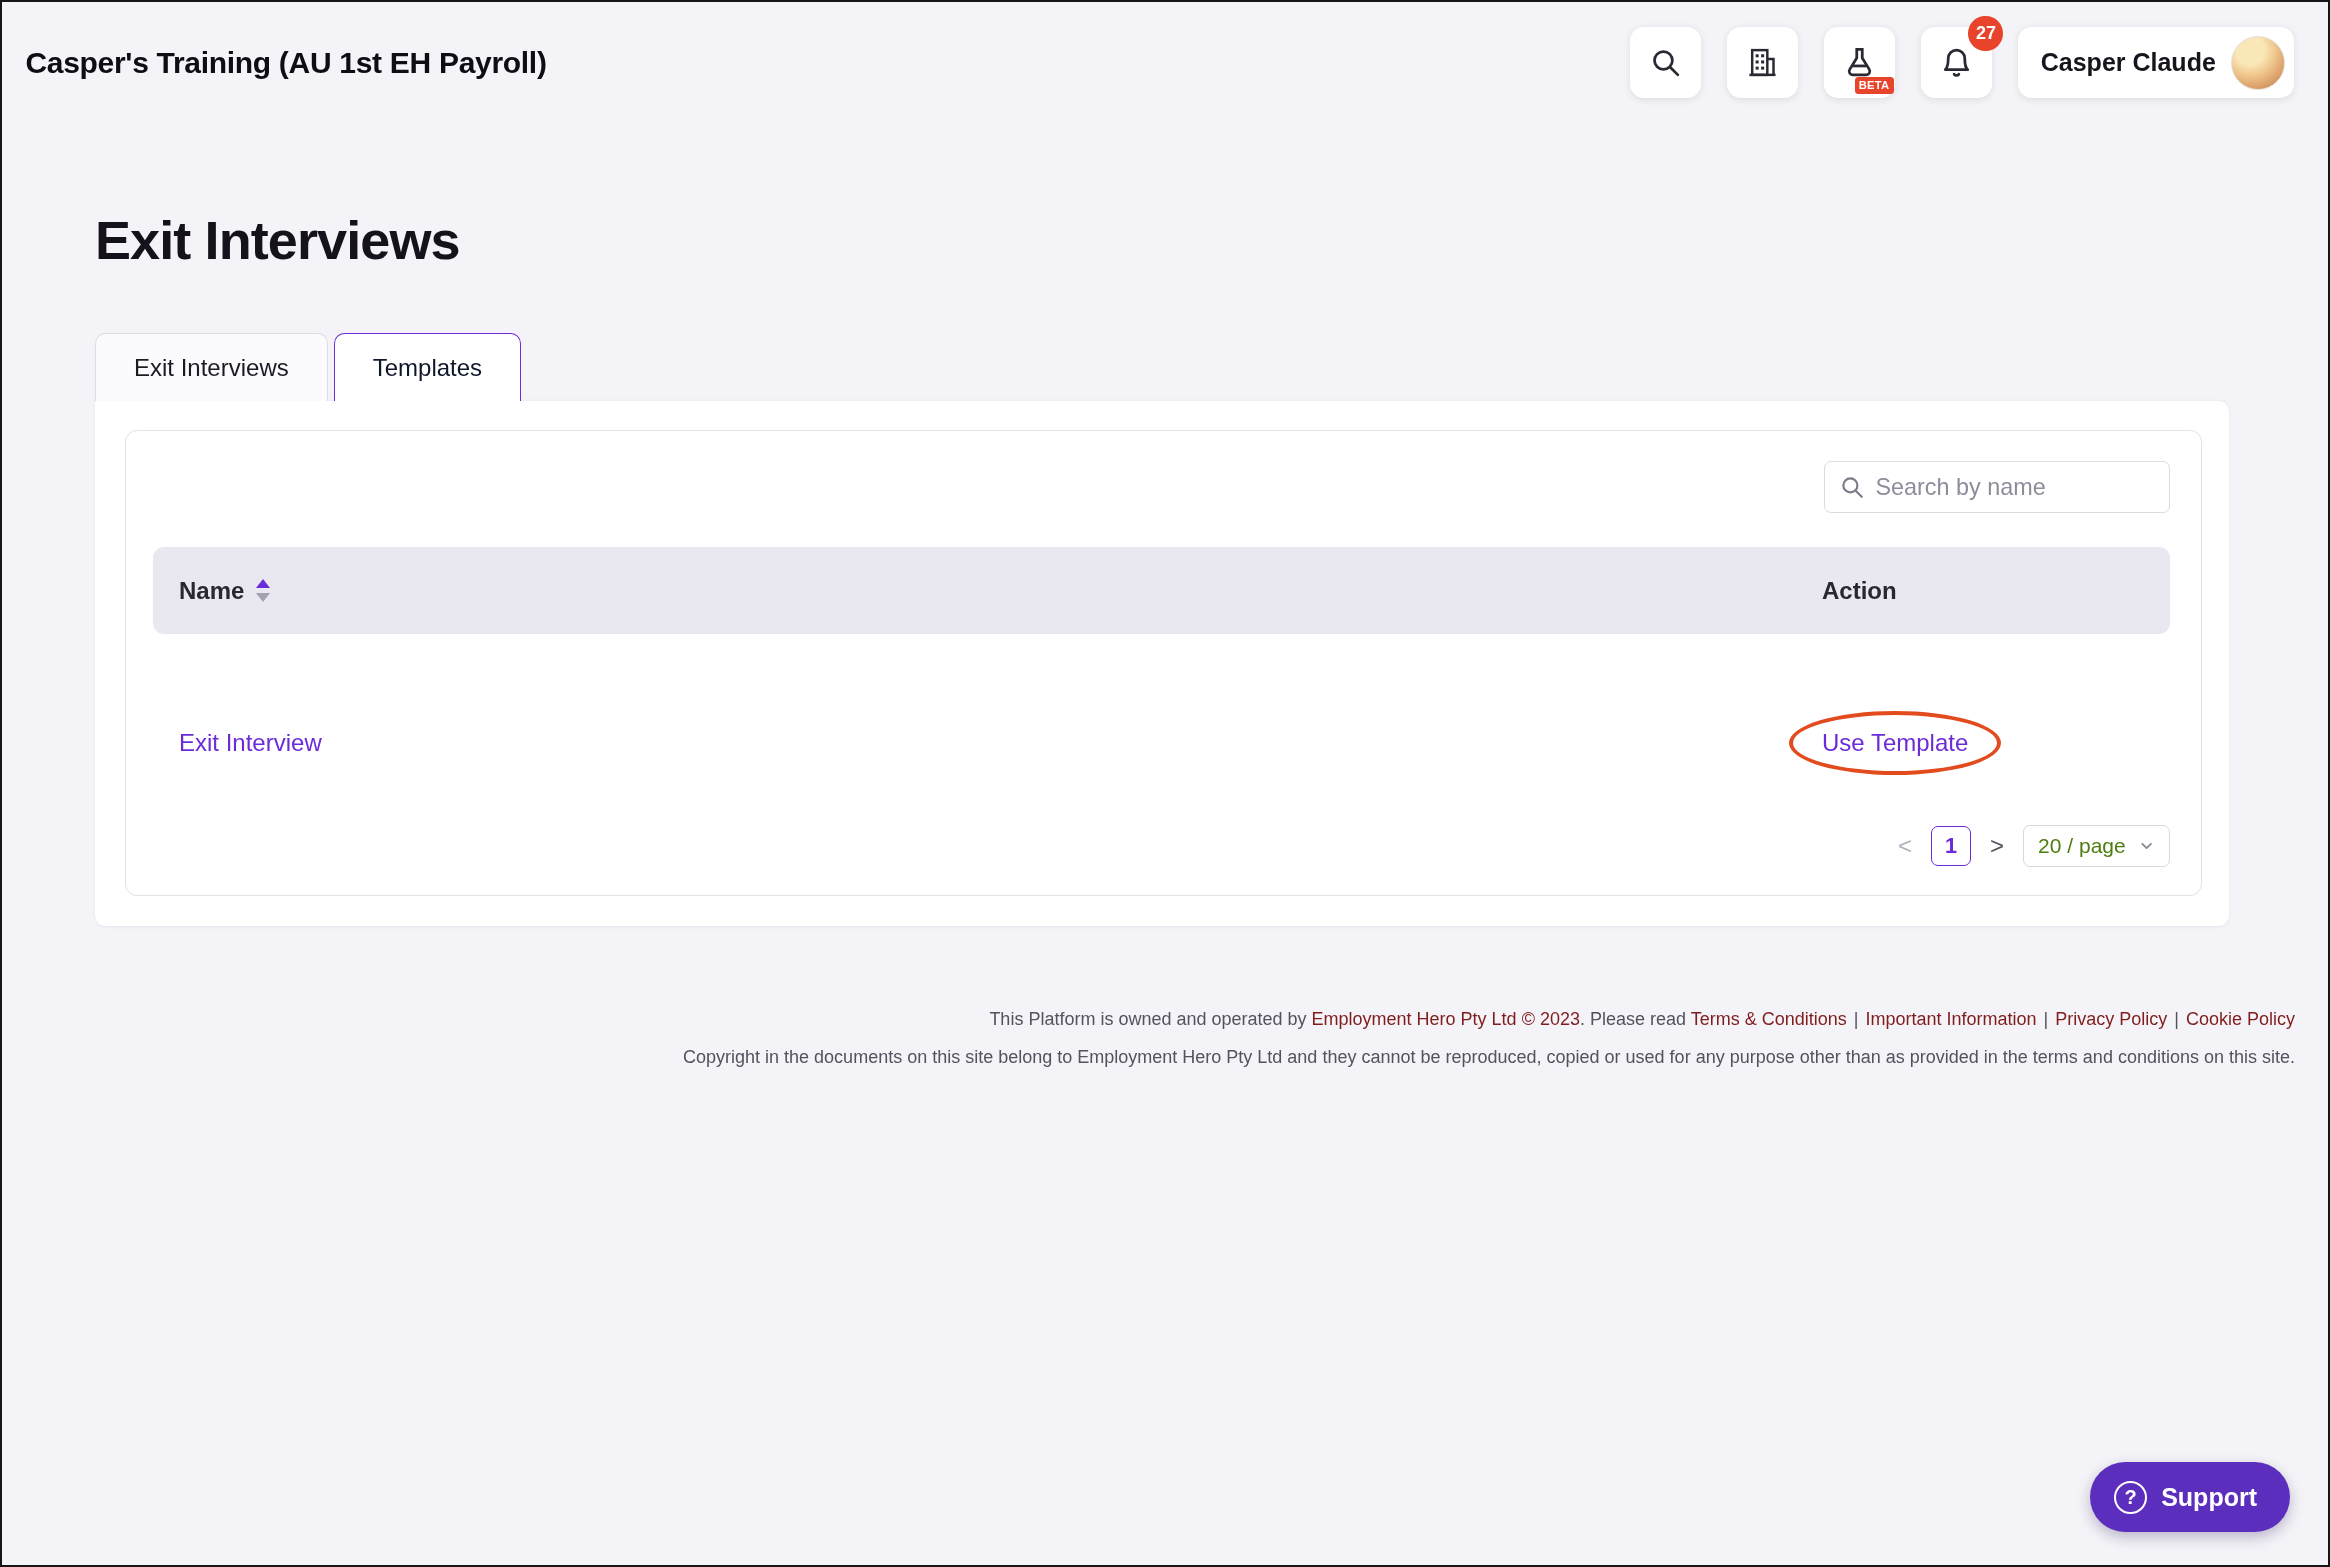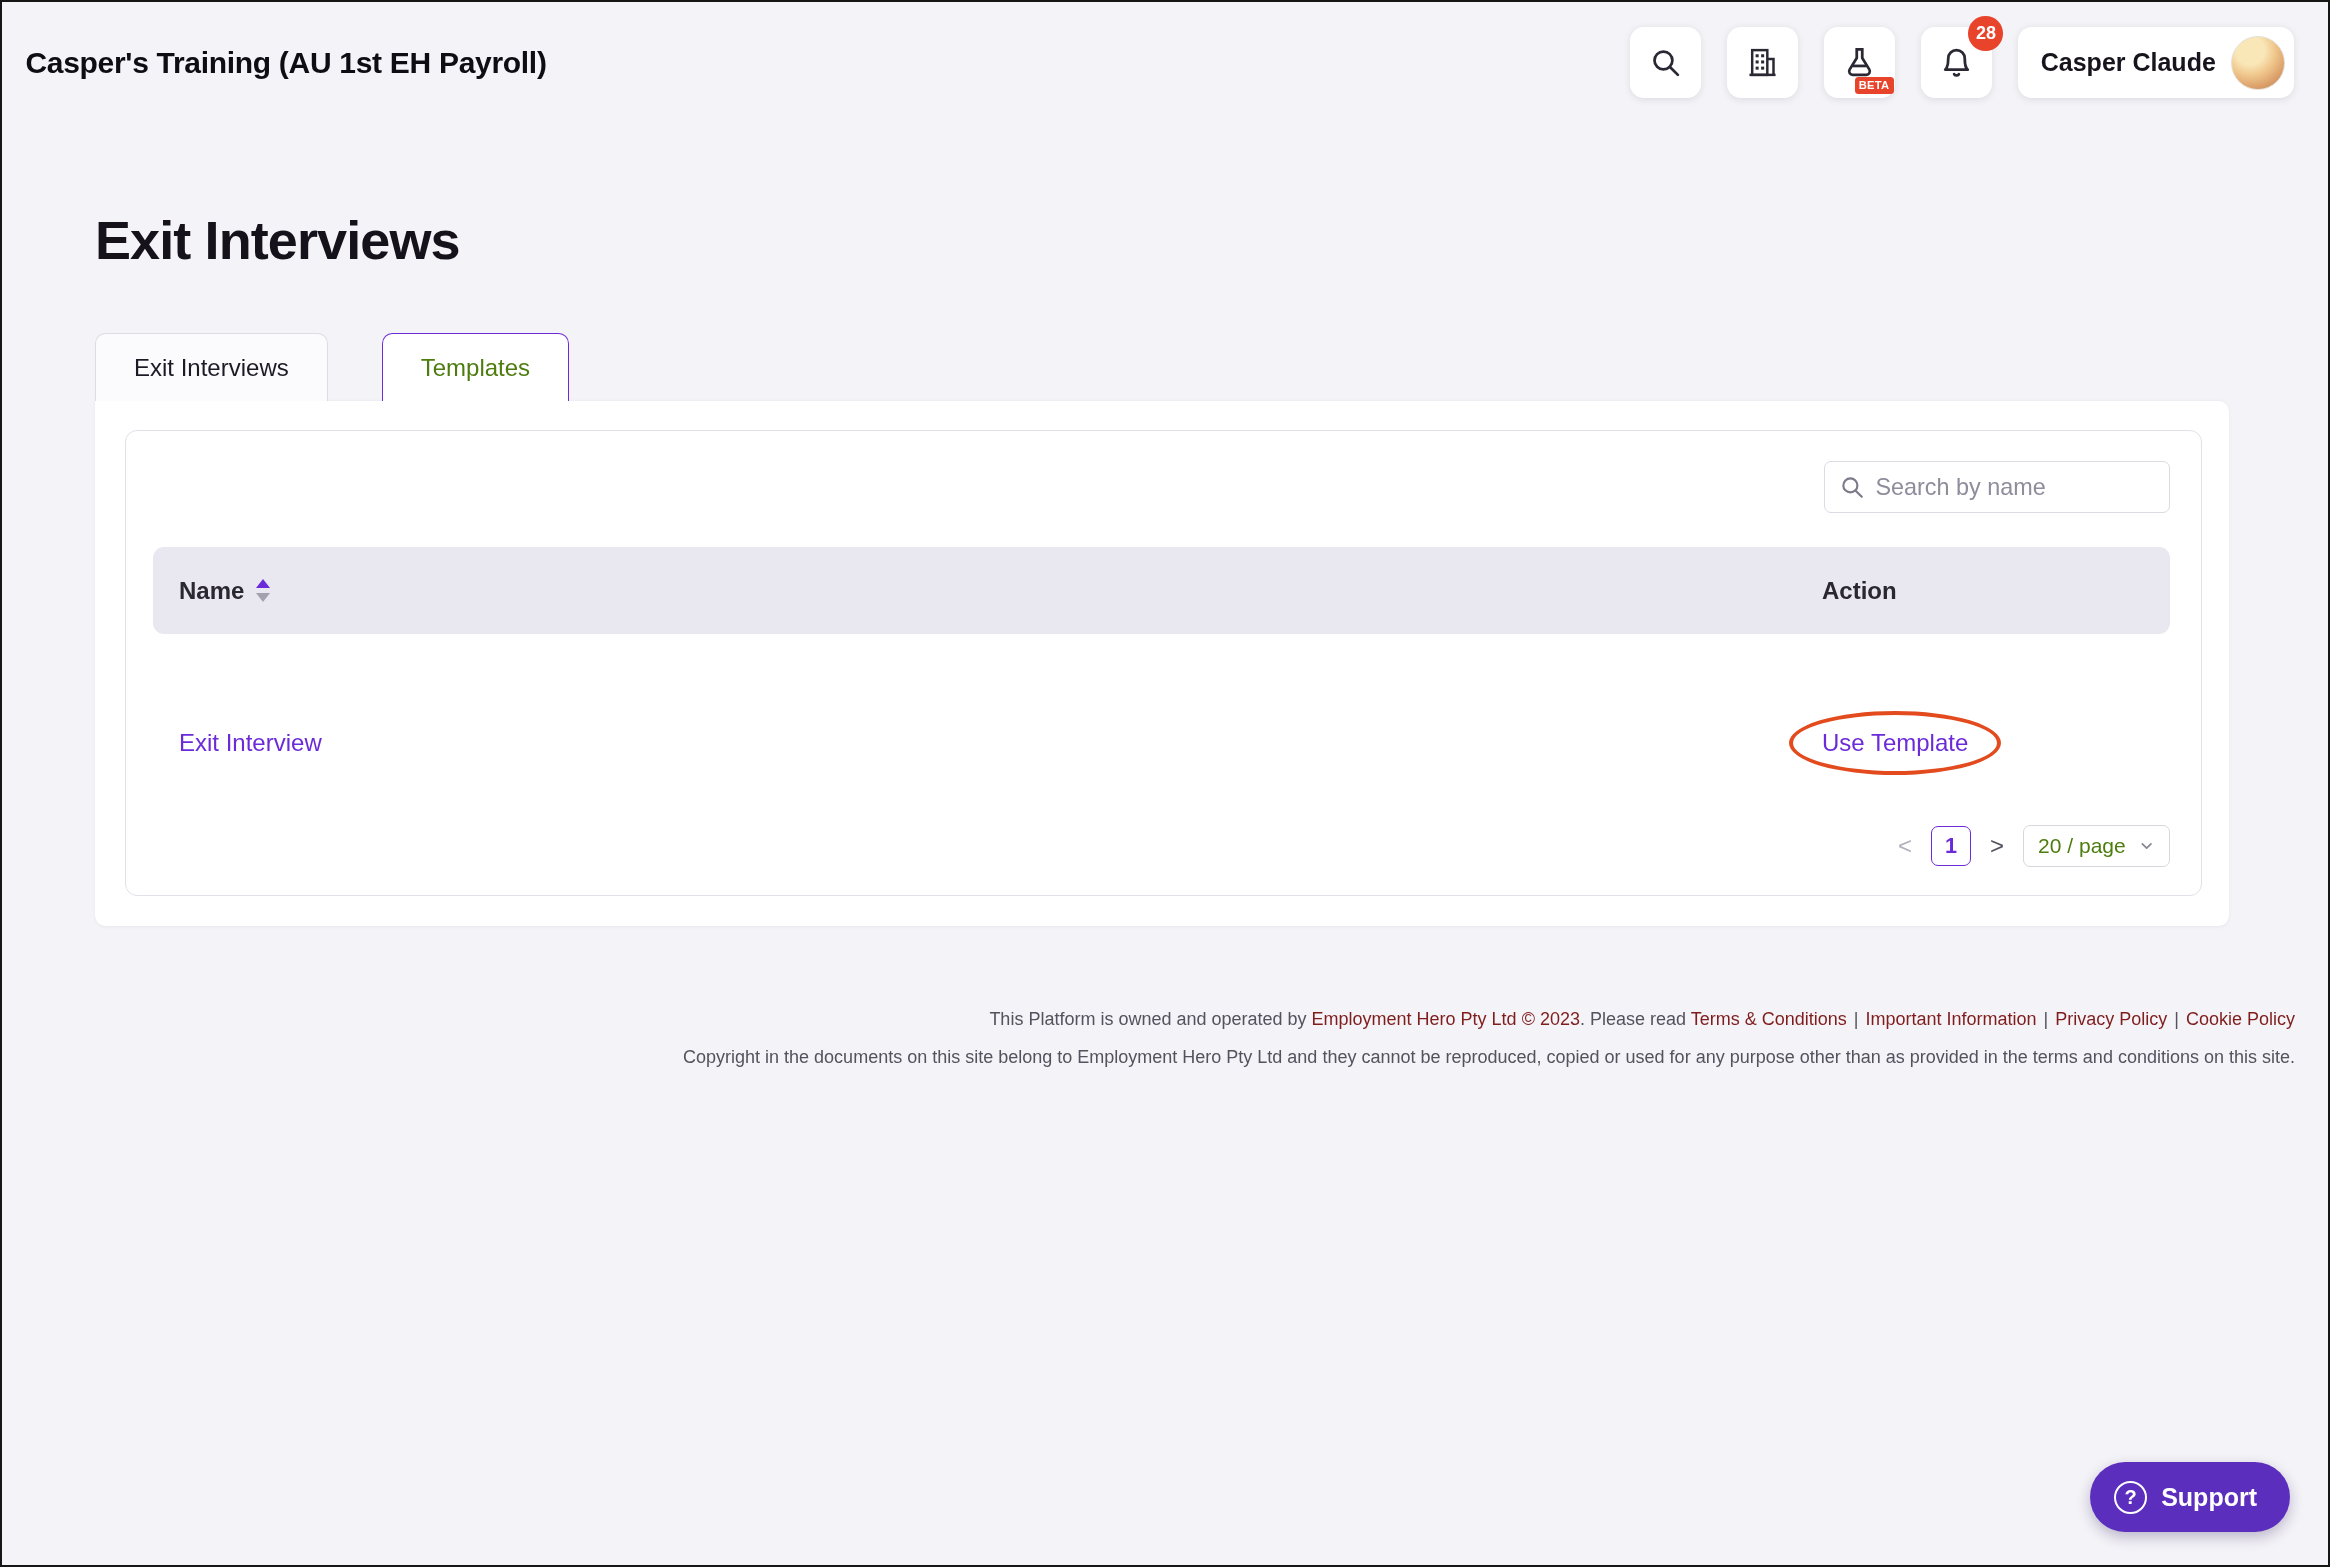--- a/index.html
+++ b/index.html
@@ -128,7 +128,7 @@
           <path d="M18 9a6 6 0 1 0-12 0c0 7-2.2 8.2-2.2 8.2h16.4S18 16 18 9"></path>
           <path d="M10.3 20.5a2 2 0 0 0 3.4 0"></path>
         </svg>
-        <span class="notif-badge">28</span>
+        <span class="notif-badge">27</span>
       </button>
       <button class="user-pill">
         <span class="user-name">Casper Claude</span>

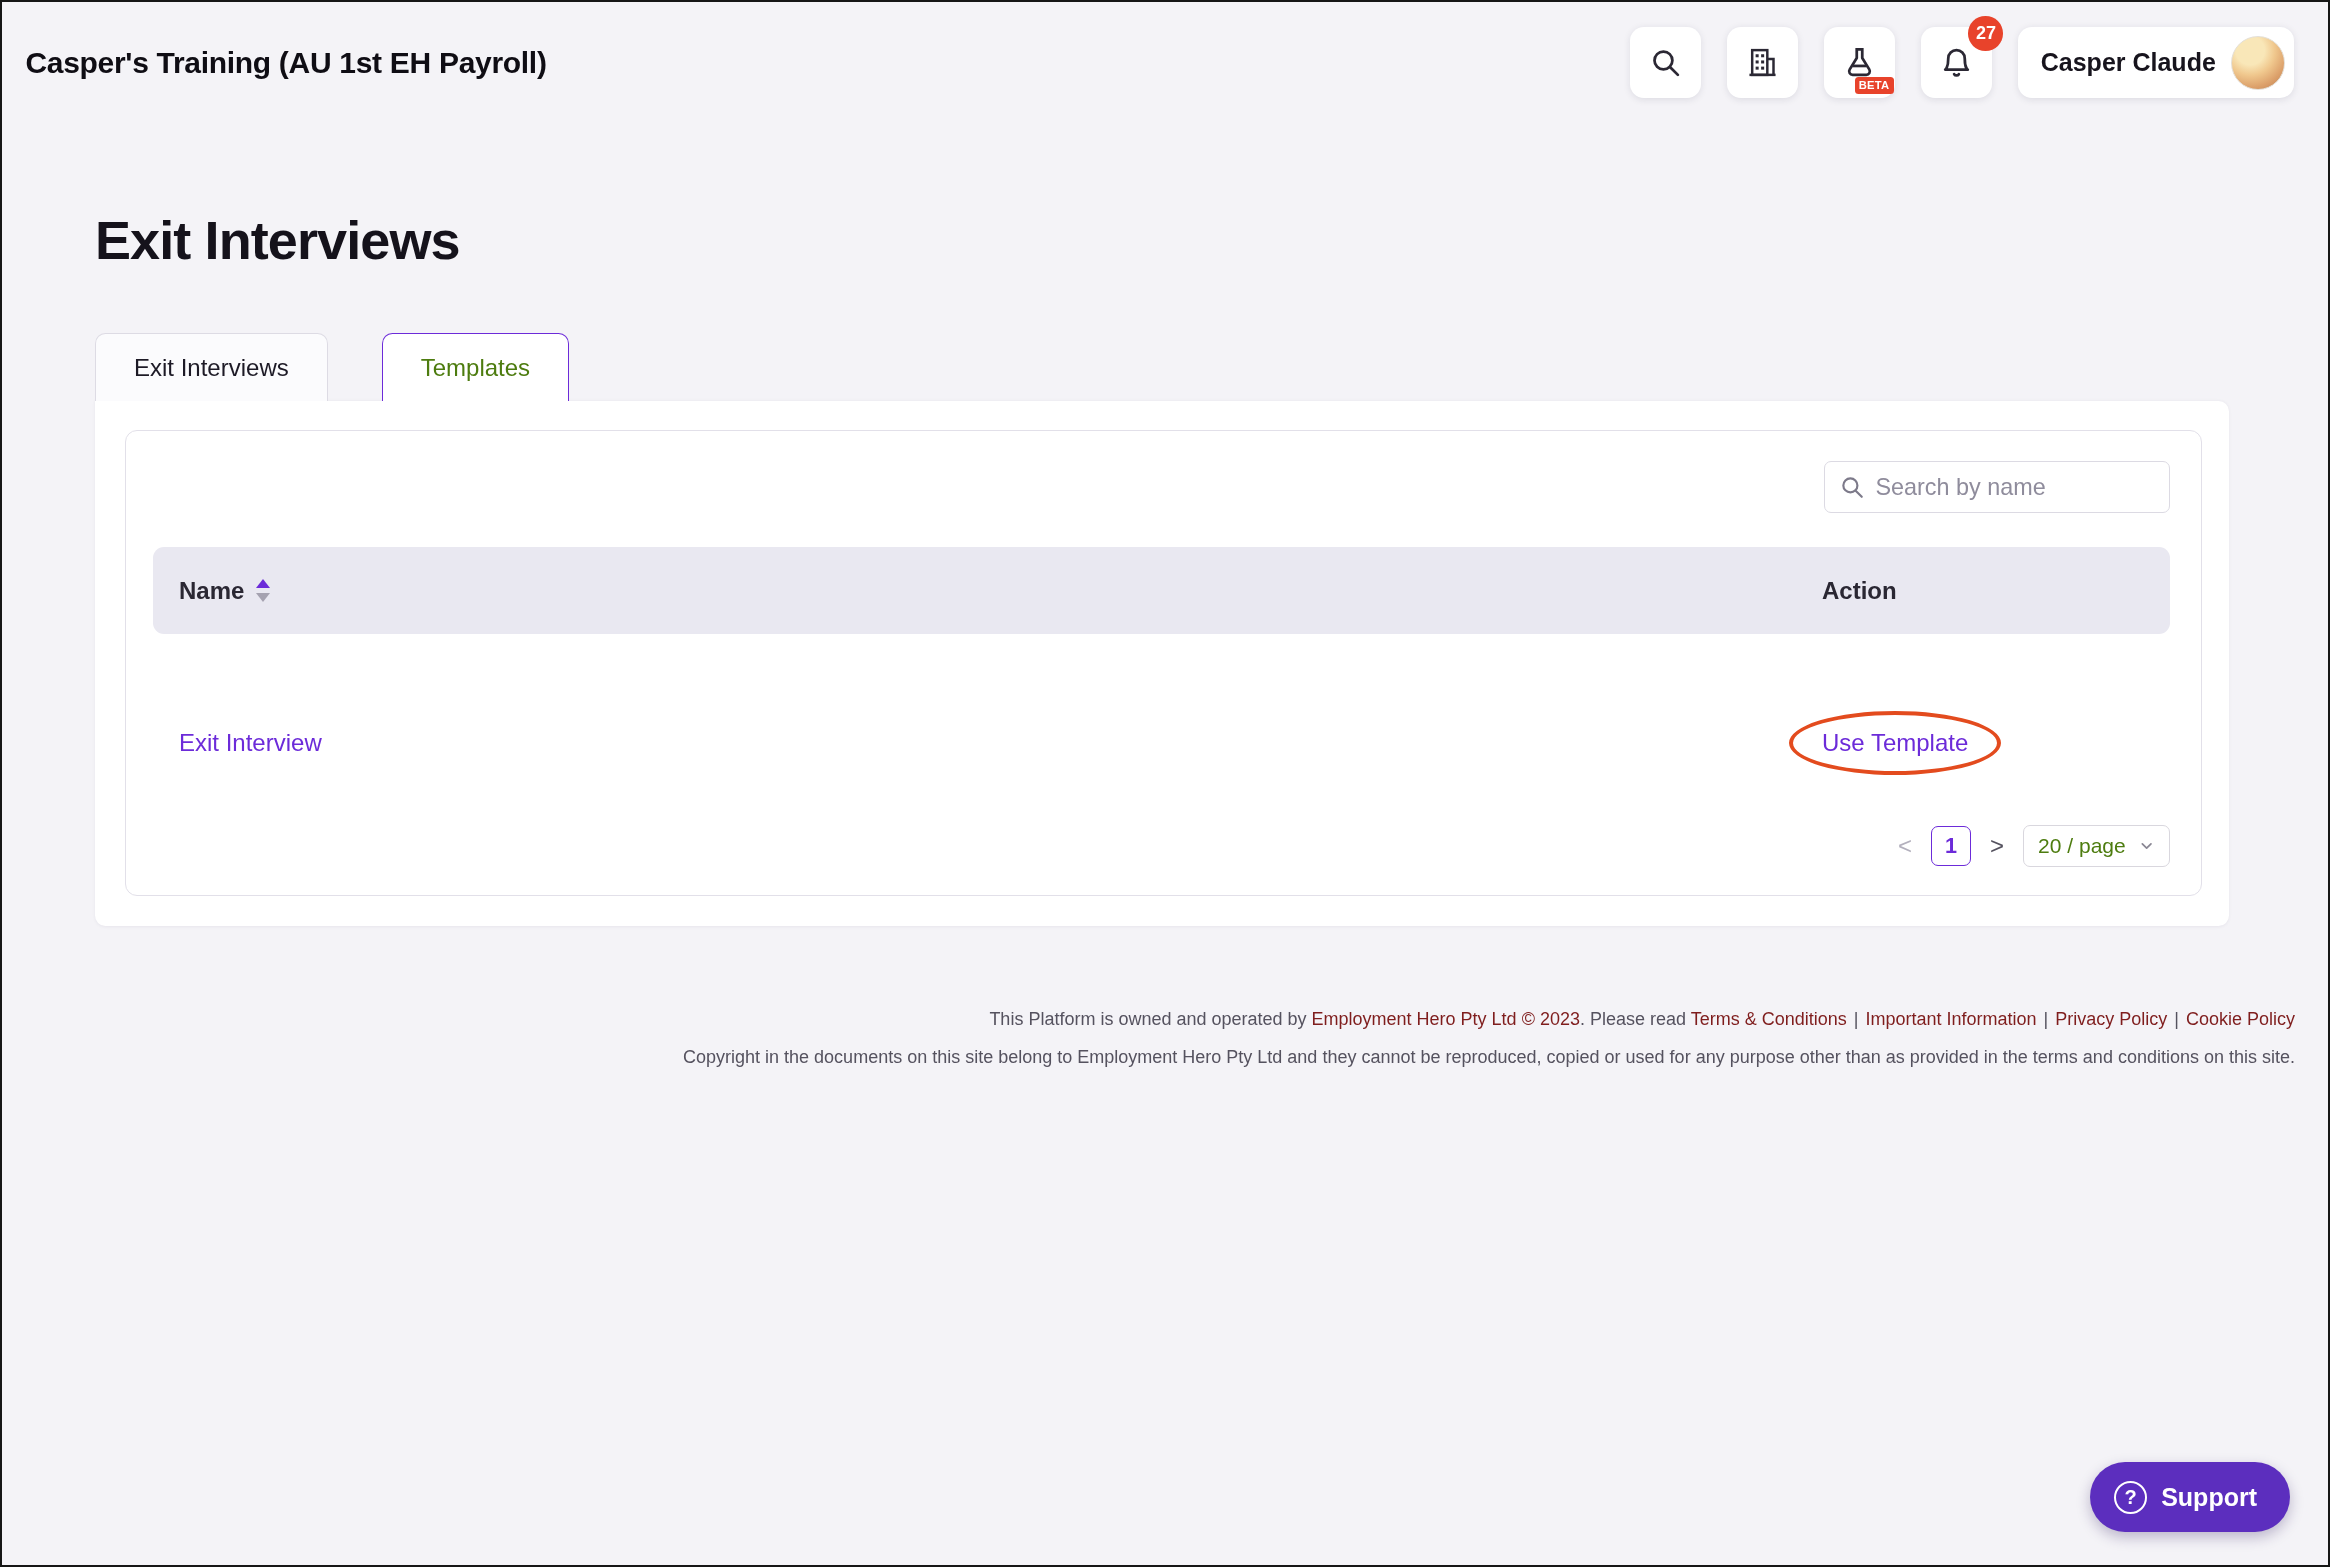--- a/index.html
+++ b/index.html
@@ -39,7 +39,7 @@
   .tab{height:68px;display:flex;align-items:center;justify-content:center;padding:0 38px;font-size:24px;
     border-radius:10.4px 10.4px 0 0;cursor:pointer;}
   .tab-inactive{background:#fbfbfd;border:0.9px solid #dddbe4;border-bottom:none;color:#1d1a26;}
-  .tab-active{background:#fff;border:1.7px solid #6C2BD9;border-bottom:none;color:#4d7c0f;margin-left:48px;}
+  .tab-active{background:#fff;border:1.7px solid #6C2BD9;border-bottom:none;color:#0f172a;}
   .card{margin:0 99px 0 93px;background:#fff;border-radius:0 10.4px 10.4px 10.4px;
     padding:29px 27px 30px 30px;box-shadow:0 0.9px 3.5px rgba(30,25,60,0.06);position:relative;z-index:1;}
   .panel{border:0.9px solid #e2e0e9;border-radius:12px;padding:30px 31px 28px 27px;background:#fff;}

